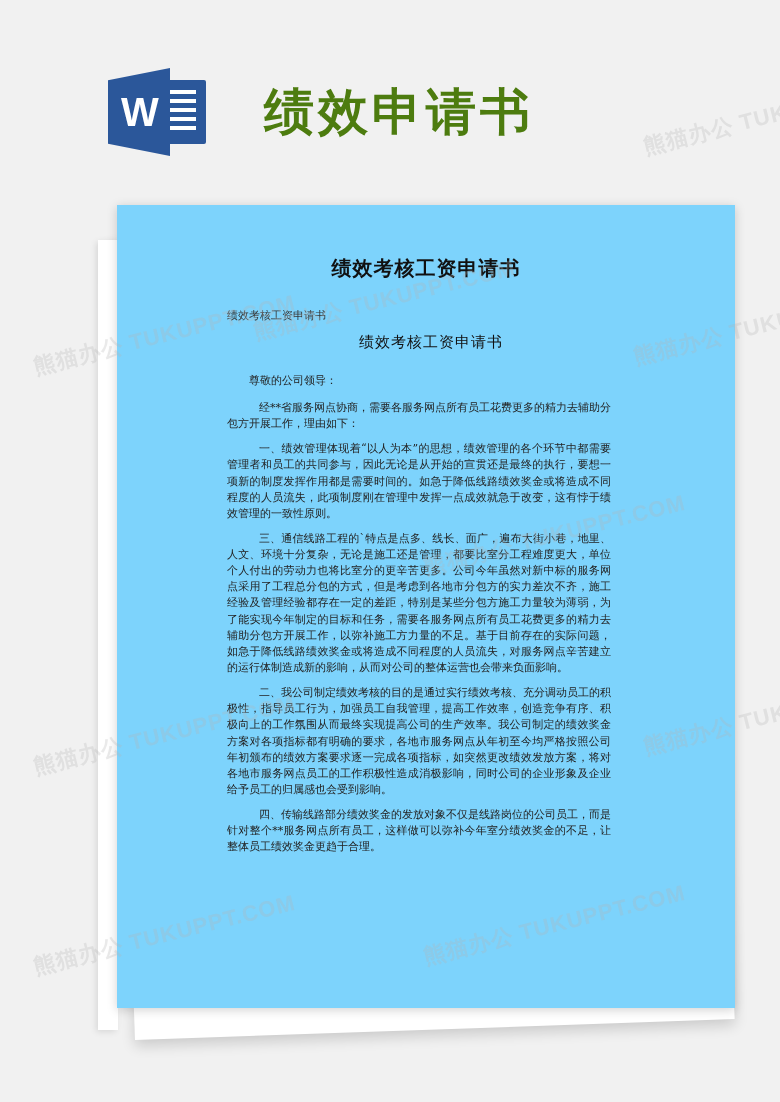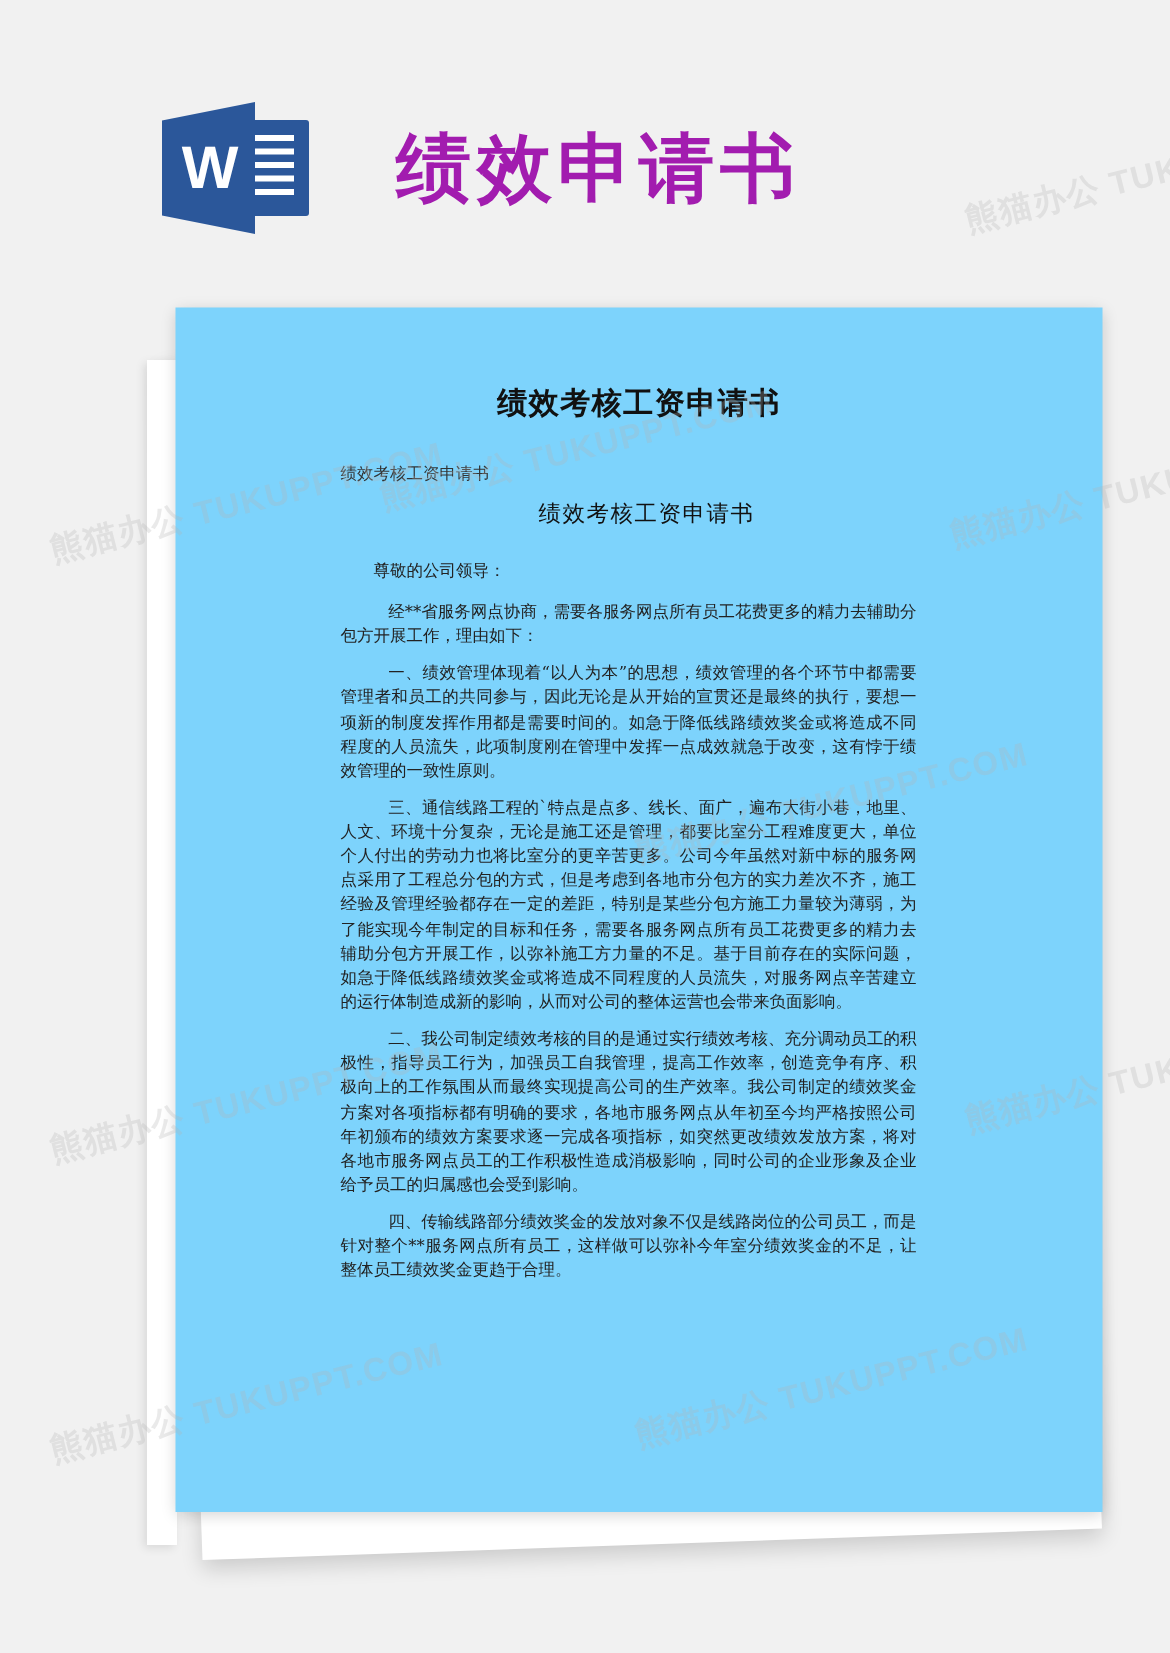--- a/index.html
+++ b/index.html
@@ -34,7 +34,7 @@
   .header-title {
     margin-left: 56px;
     font-family: "DejaVu Serif", serif;
-    font-size: 50px; font-weight: bold; color: #a21caf; letter-spacing: 4px;
+    font-size: 50px; font-weight: bold; color: #4d7c0f; letter-spacing: 4px;
   }
 
   .page-back2 {

